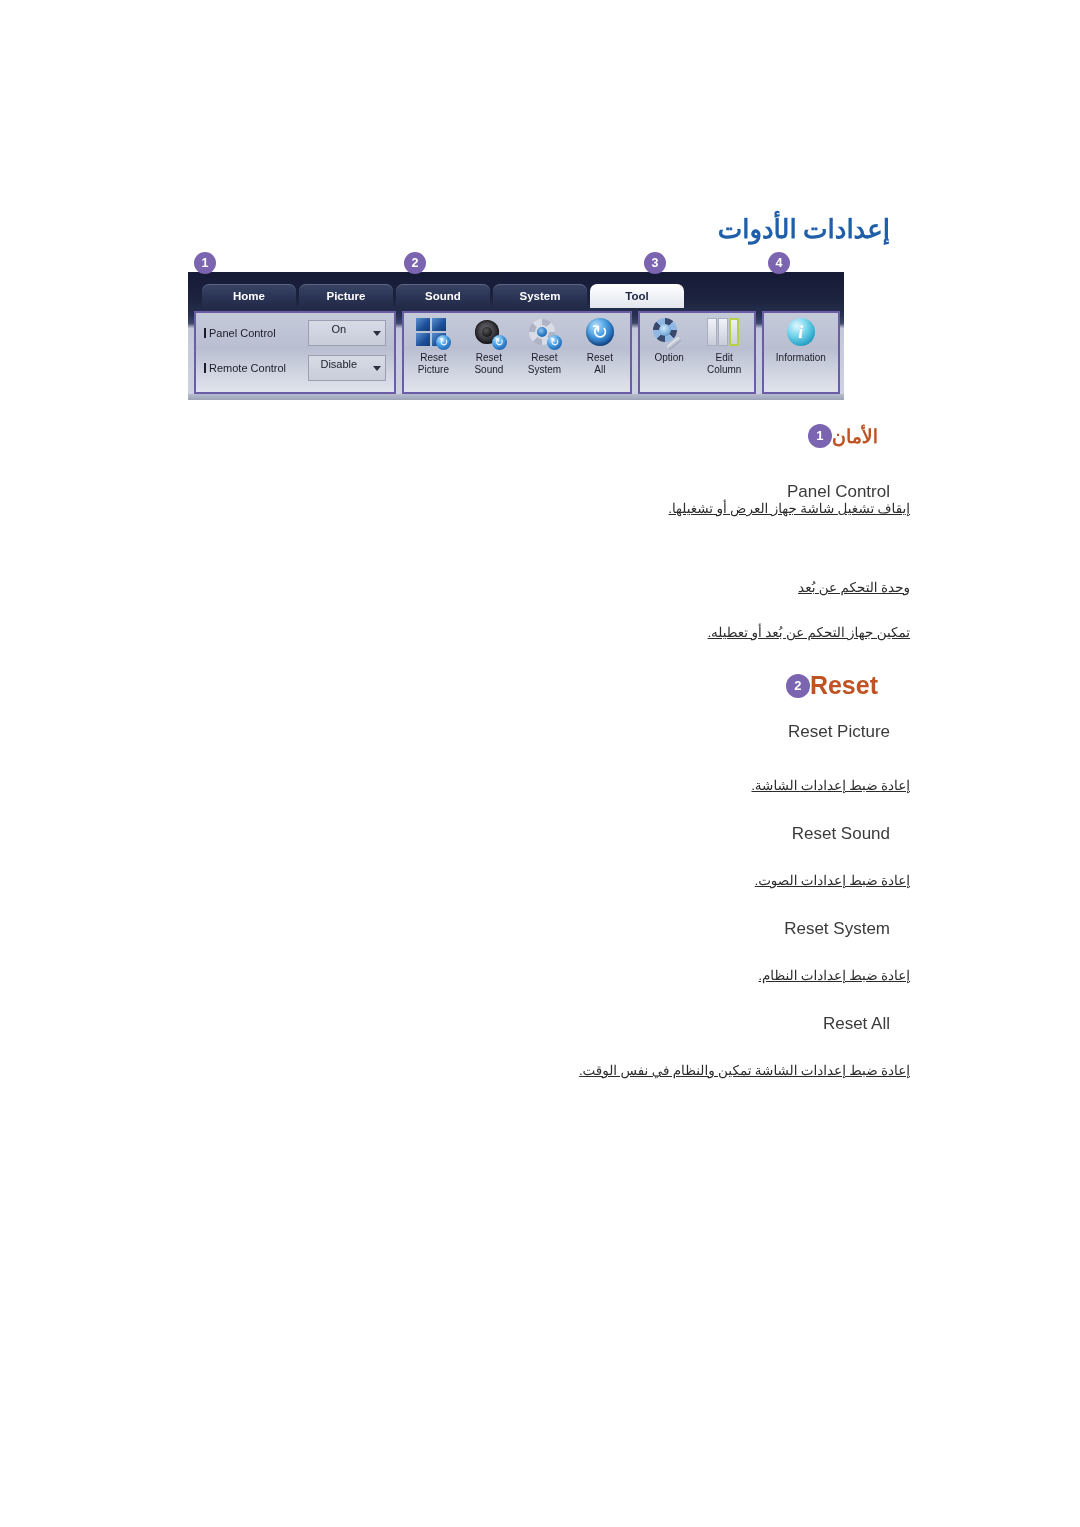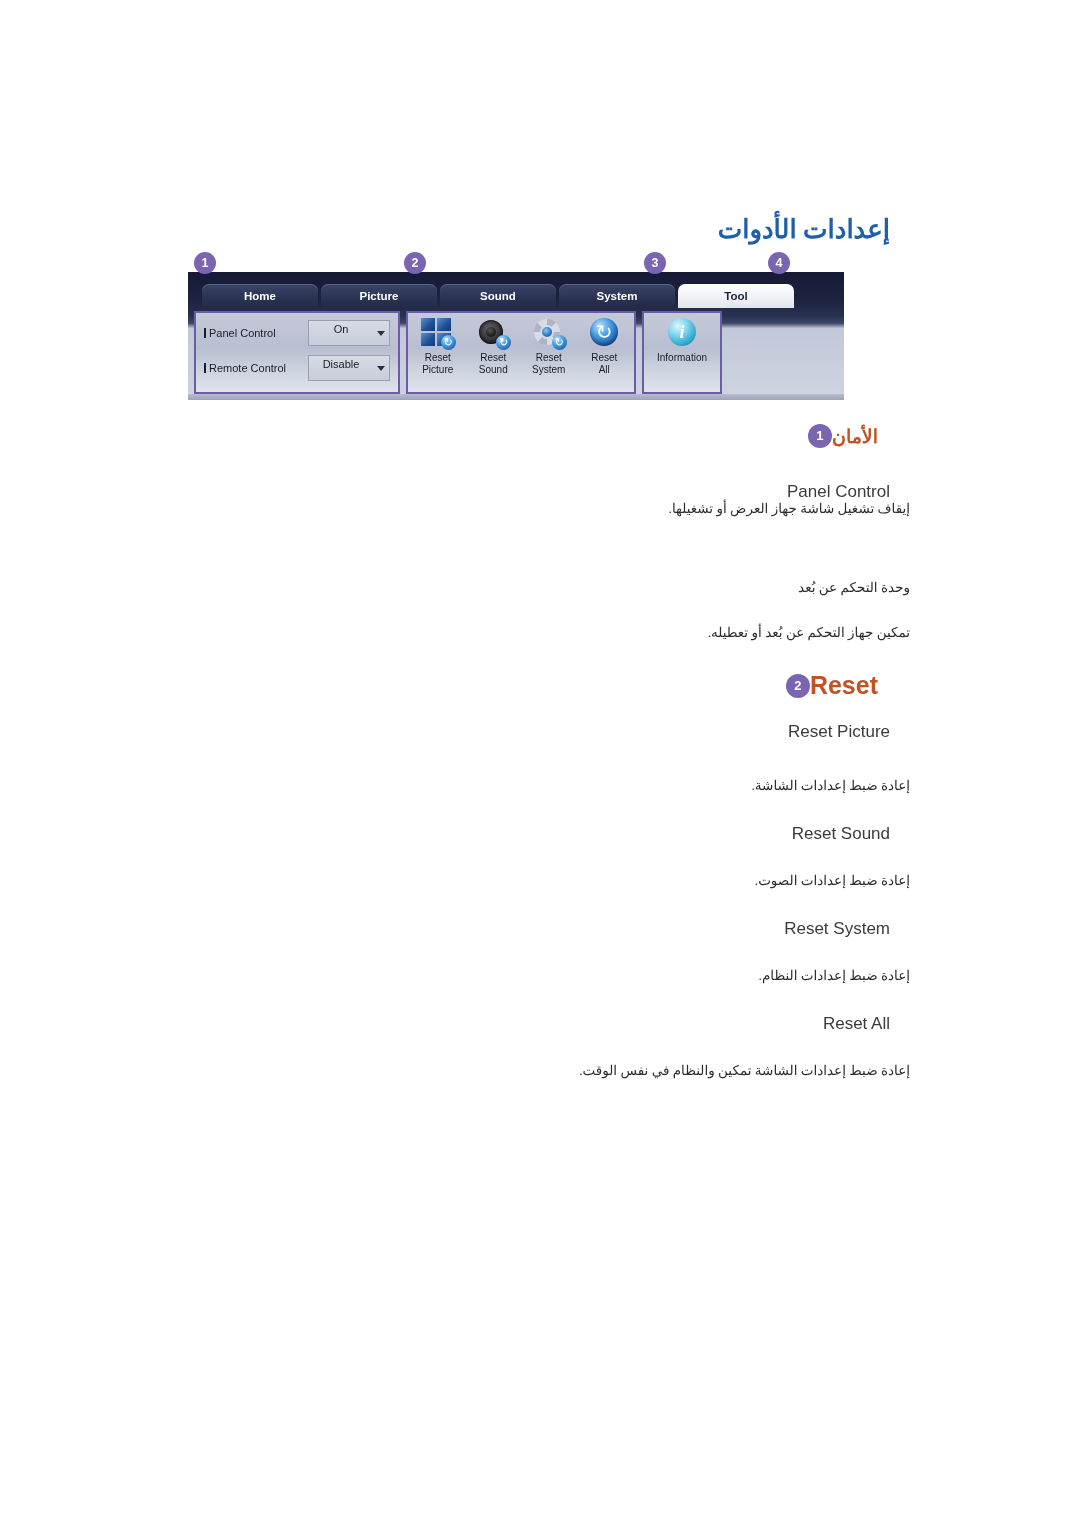--- a/index.html
+++ b/index.html
@@ -59,7 +59,7 @@
     height: 24px;
     min-width: 74px;
     margin-right: 3px;
-    padding: 0 21px;
+    padding: 0 10px;
     border-radius: 7px 7px 0 0;
     background: linear-gradient(180deg, #394566 0%, #2b3454 55%, #222a47 100%);
     color: #ffffff;

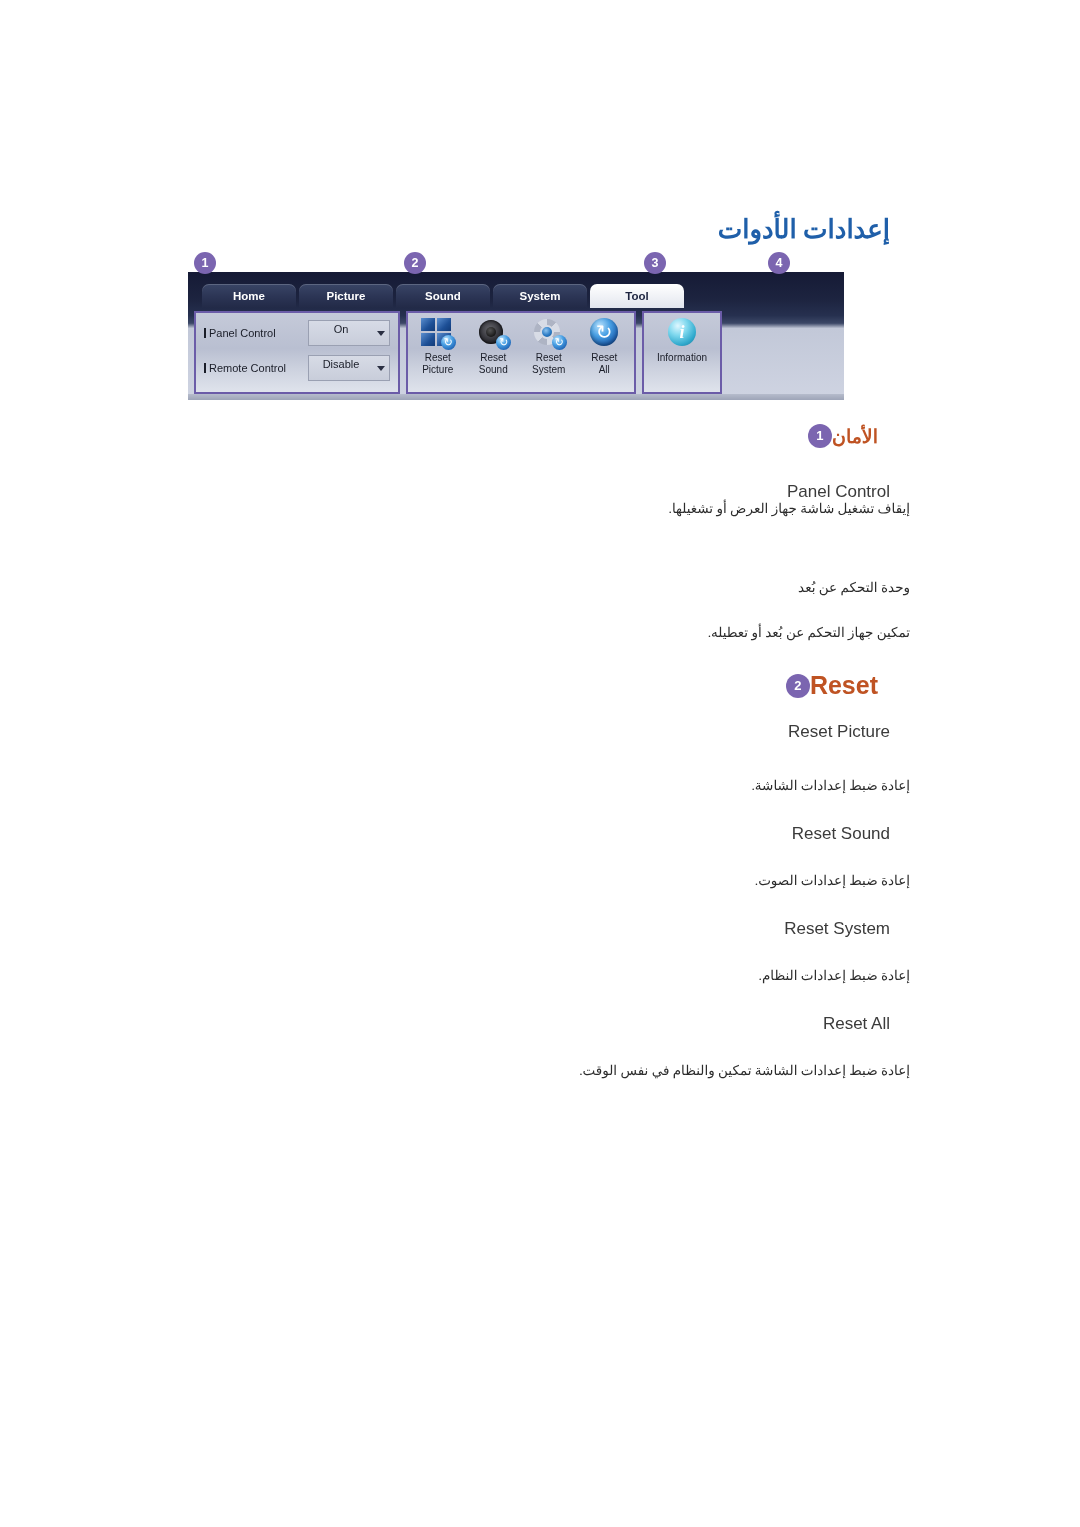--- a/index.html
+++ b/index.html
@@ -436,6 +436,32 @@
       </div>
     </div>
 
+    <div class="group g-option">
+      <div class="icon-strip">
+        <div class="icon-btn">
+          <div class="glyph">
+            <div class="gl-opt">
+                <span class="ring"></span>
+                <span class="hole"></span>
+                <span class="wrench"></span>
+              </div>
+          </div>
+          <span class="cap">Option</span>
+          <span class="cap"></span>
+        </div>
+        <div class="icon-btn">
+          <div class="glyph">
+            <div class="gl-col">
+                <i></i>
+                <i></i>
+                <i class="hi"></i>
+              </div>
+          </div>
+          <span class="cap">Edit</span>
+          <span class="cap">Column</span>
+        </div>
+      </div>
+    </div>
 
     <div class="group g-info">
       <div class="icon-strip">

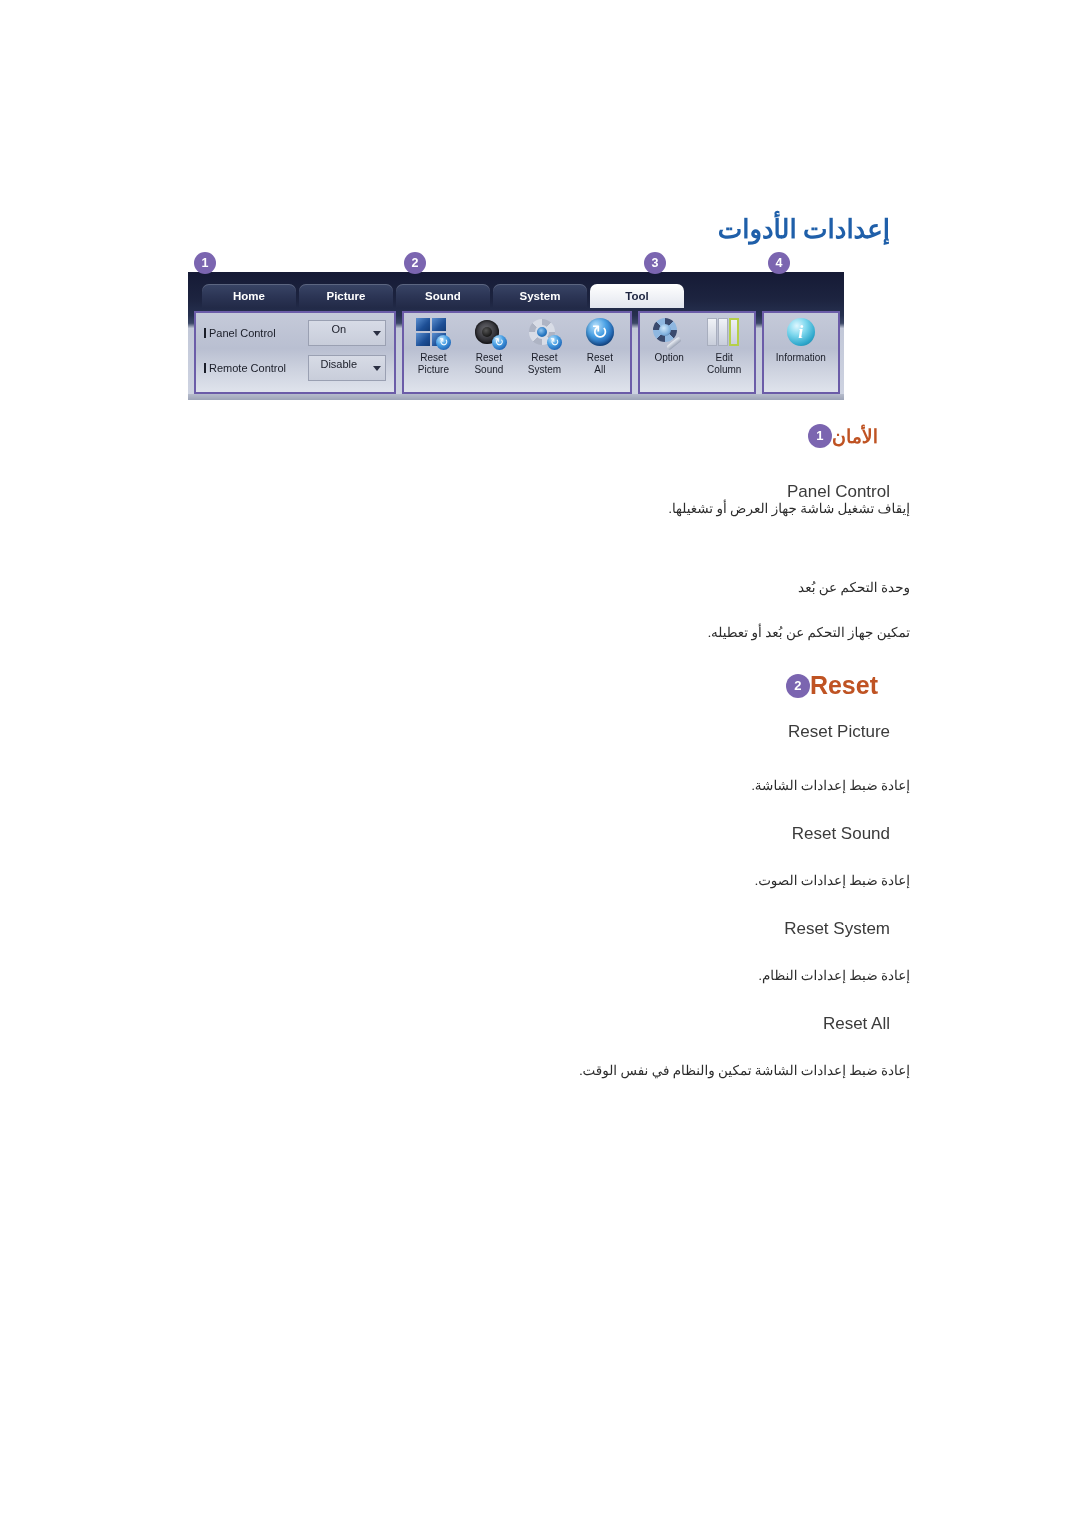--- a/index.html
+++ b/index.html
@@ -347,6 +347,7 @@
     line-height: 20px;
     color: #2c2c2c;
     font-family: "Liberation Serif", "DejaVu Serif", serif;
+    text-decoration: underline;
   }
 </style>
 </head>

